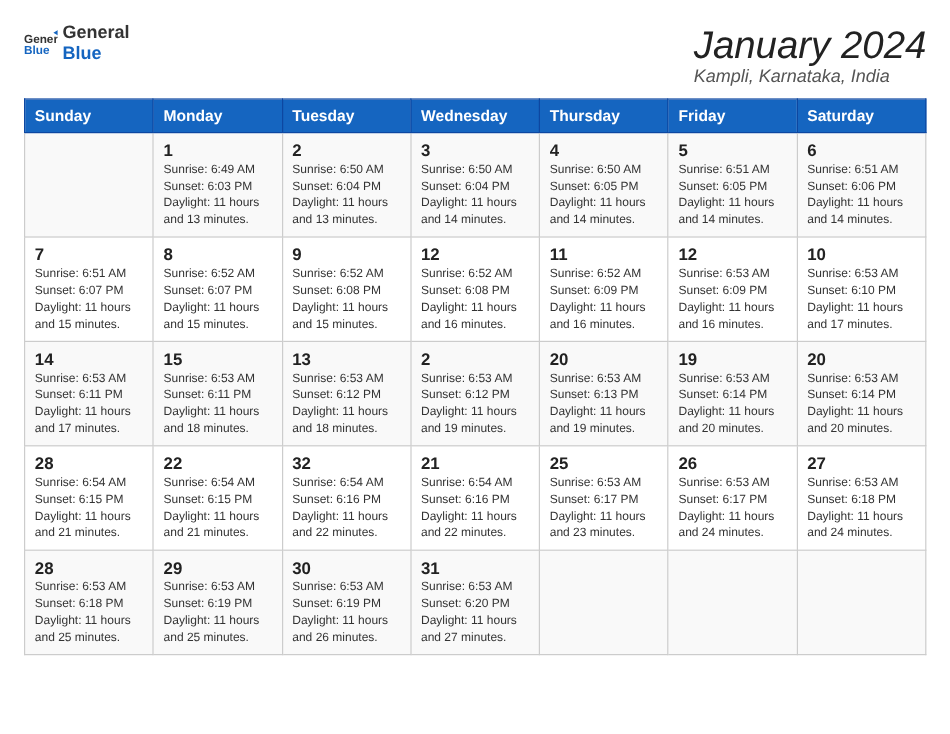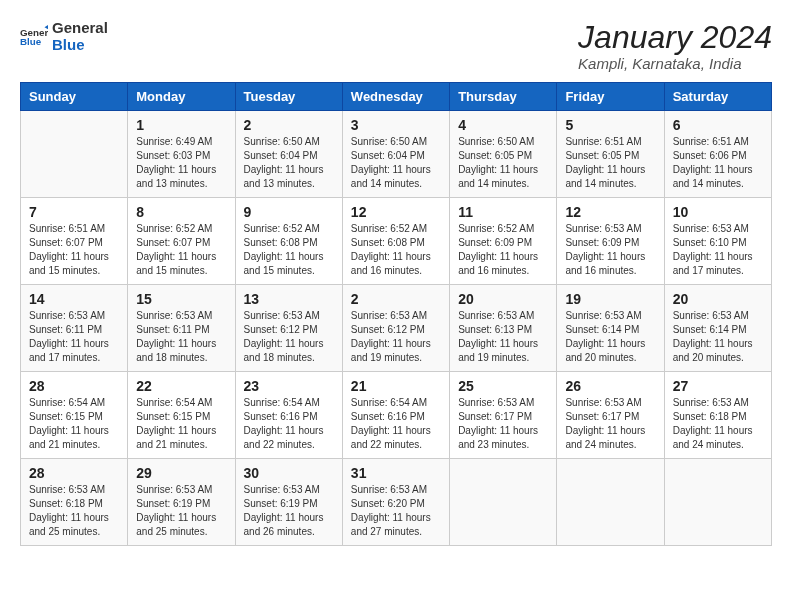--- a/index.html
+++ b/index.html
@@ -279,7 +279,7 @@
 and 21 minutes.</div>
         </td>
         <td>
-          <span class="day-number">23</span>
+          <span class="day-number">32</span>
           <div class="day-info" style="white-space: pre-line;">Sunrise: 6:54 AM
 Sunset: 6:16 PM
 Daylight: 11 hours

